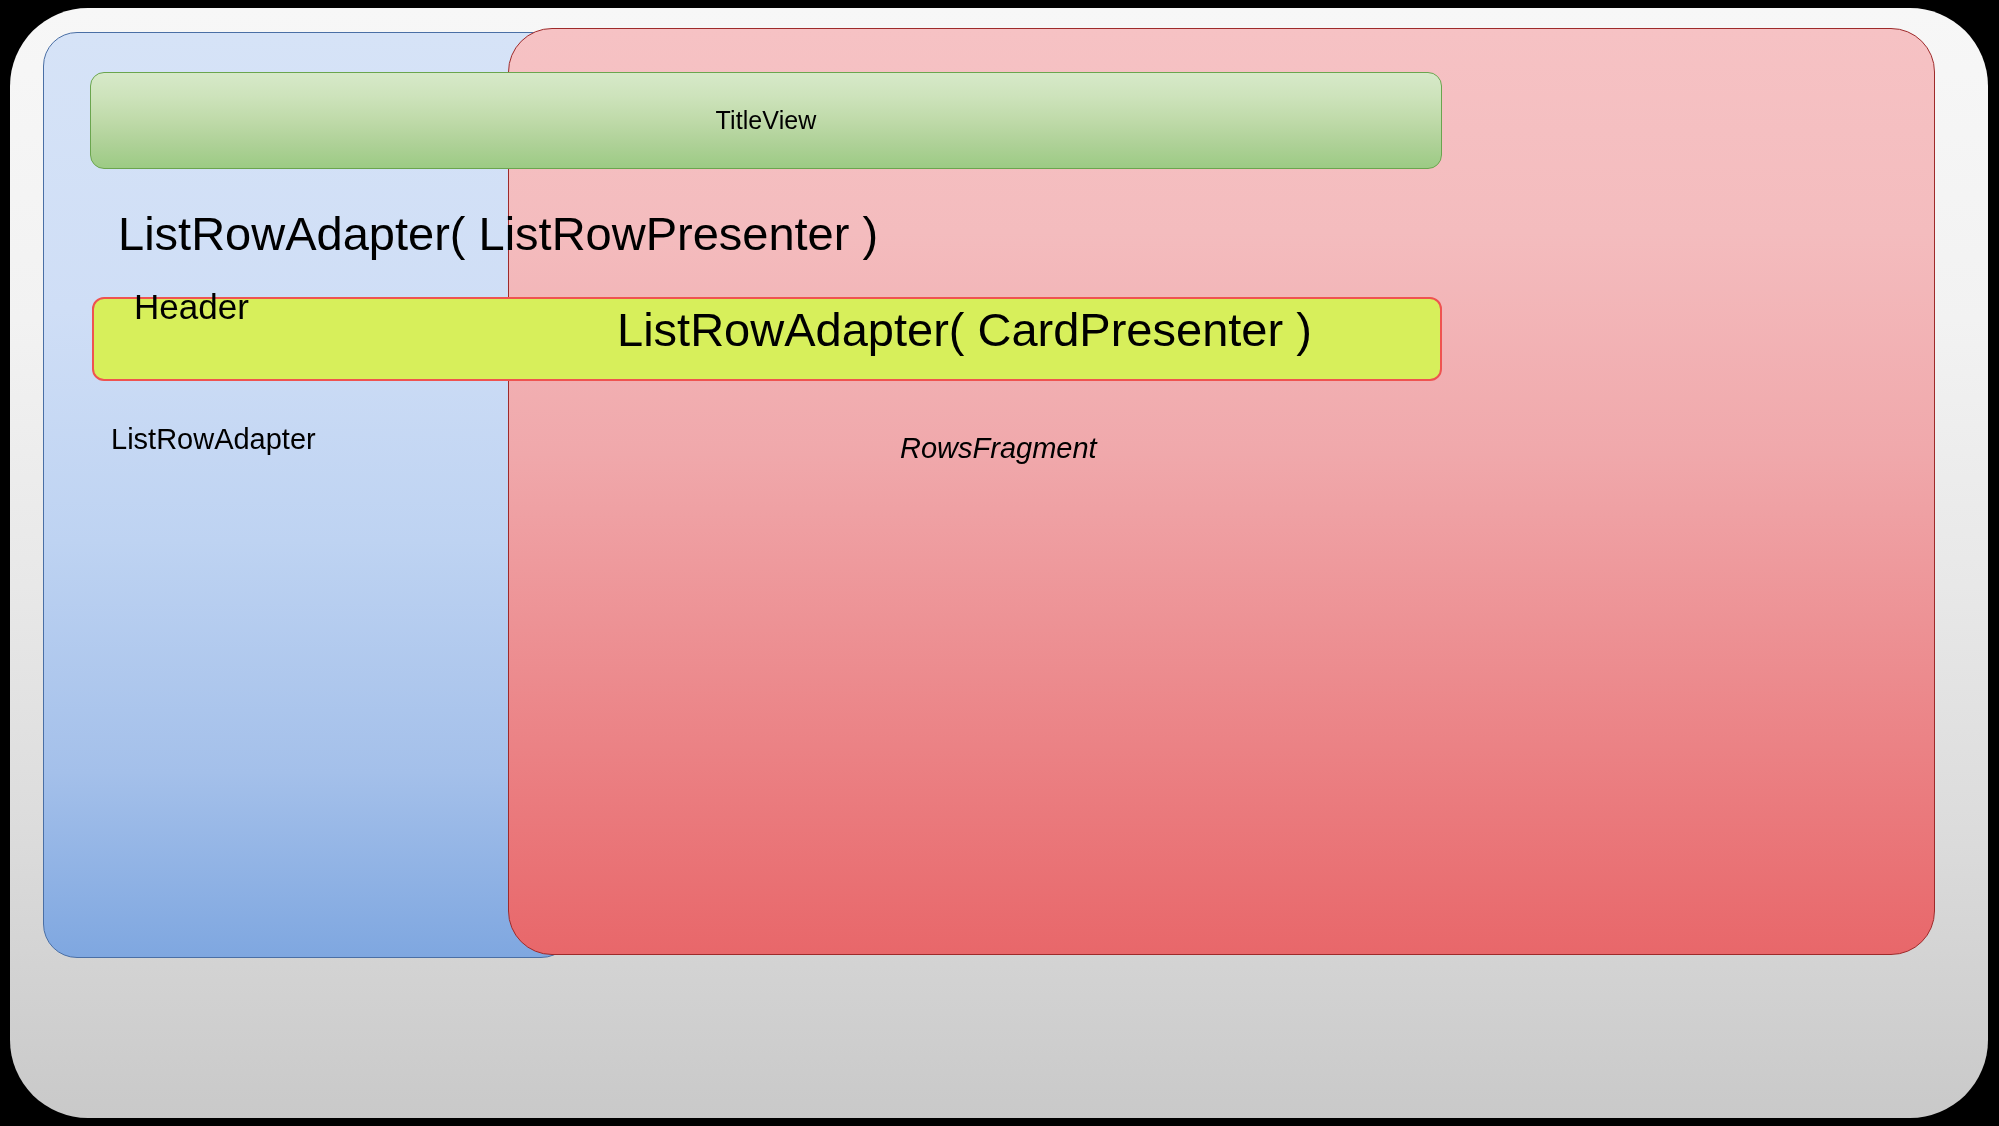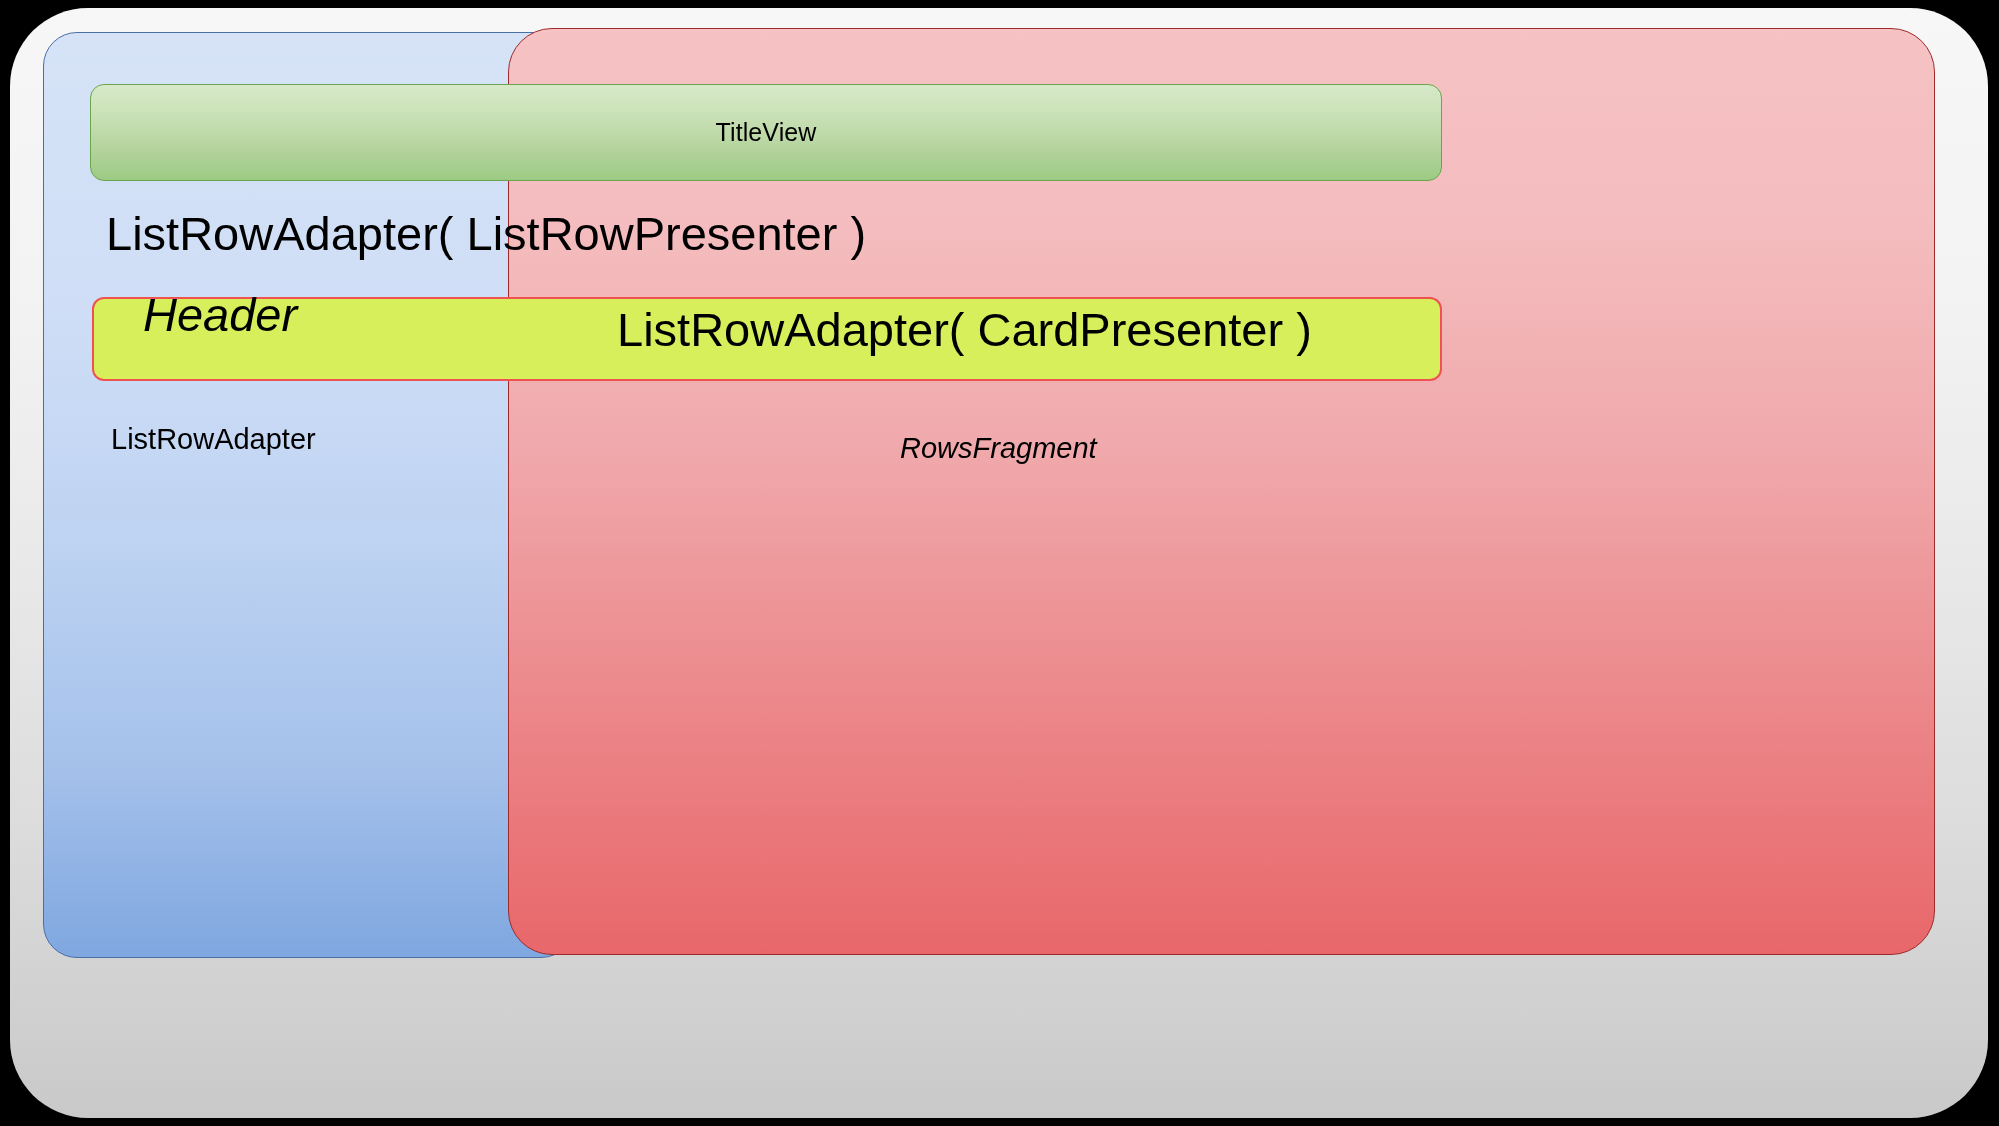--- a/index.html
+++ b/index.html
@@ -88,7 +88,6 @@
     display: flex;
     align-items: center;
     justify-content: center;
-    margin-top: 12px;
   }
   .title-view-label {
     font-size: 25px;

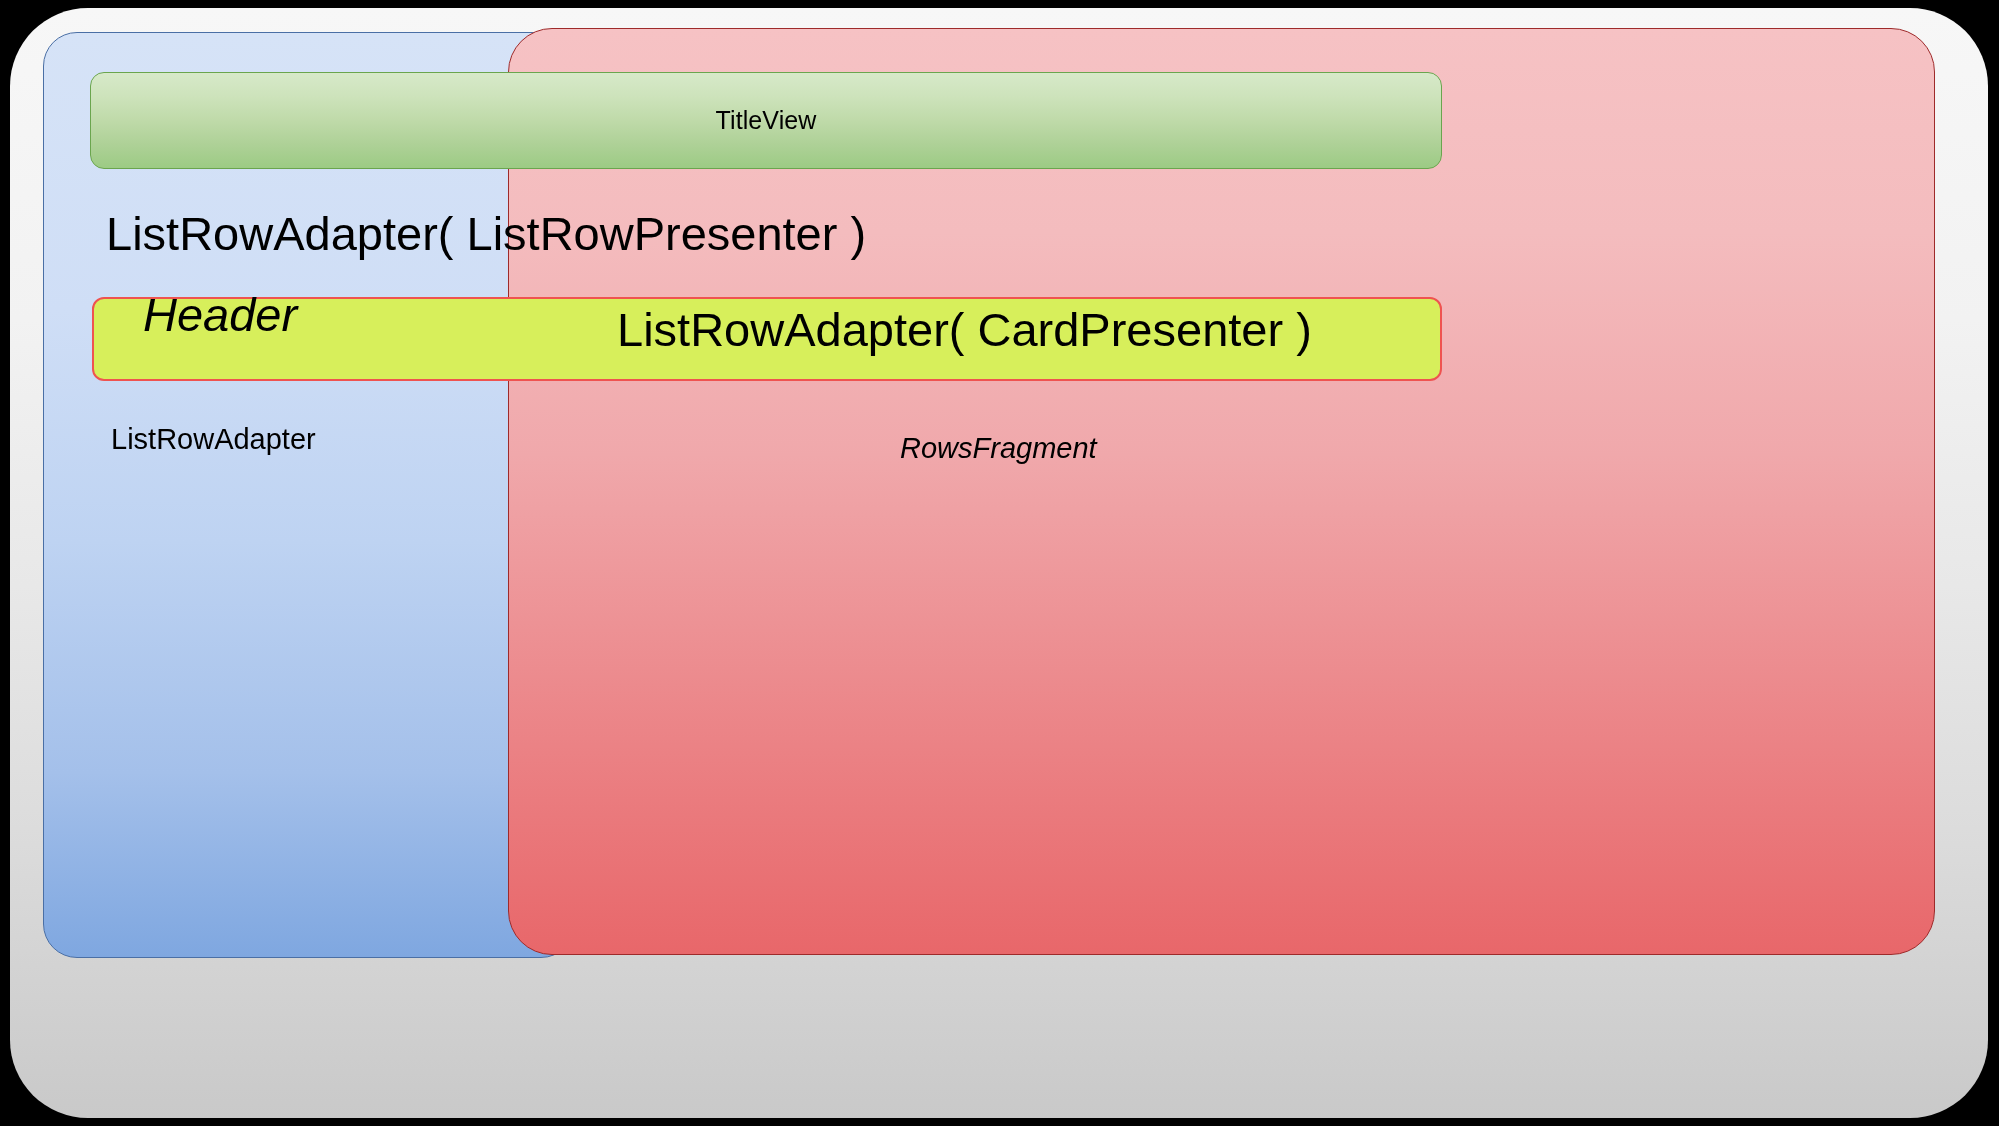--- a/index.html
+++ b/index.html
@@ -115,7 +115,7 @@
     white-space: nowrap;
   }
   .lbl-listrowadapter-presenter {
-    left: 106px;
+    left: 118px;
     top: 206px;
     font-size: 47px;
   }

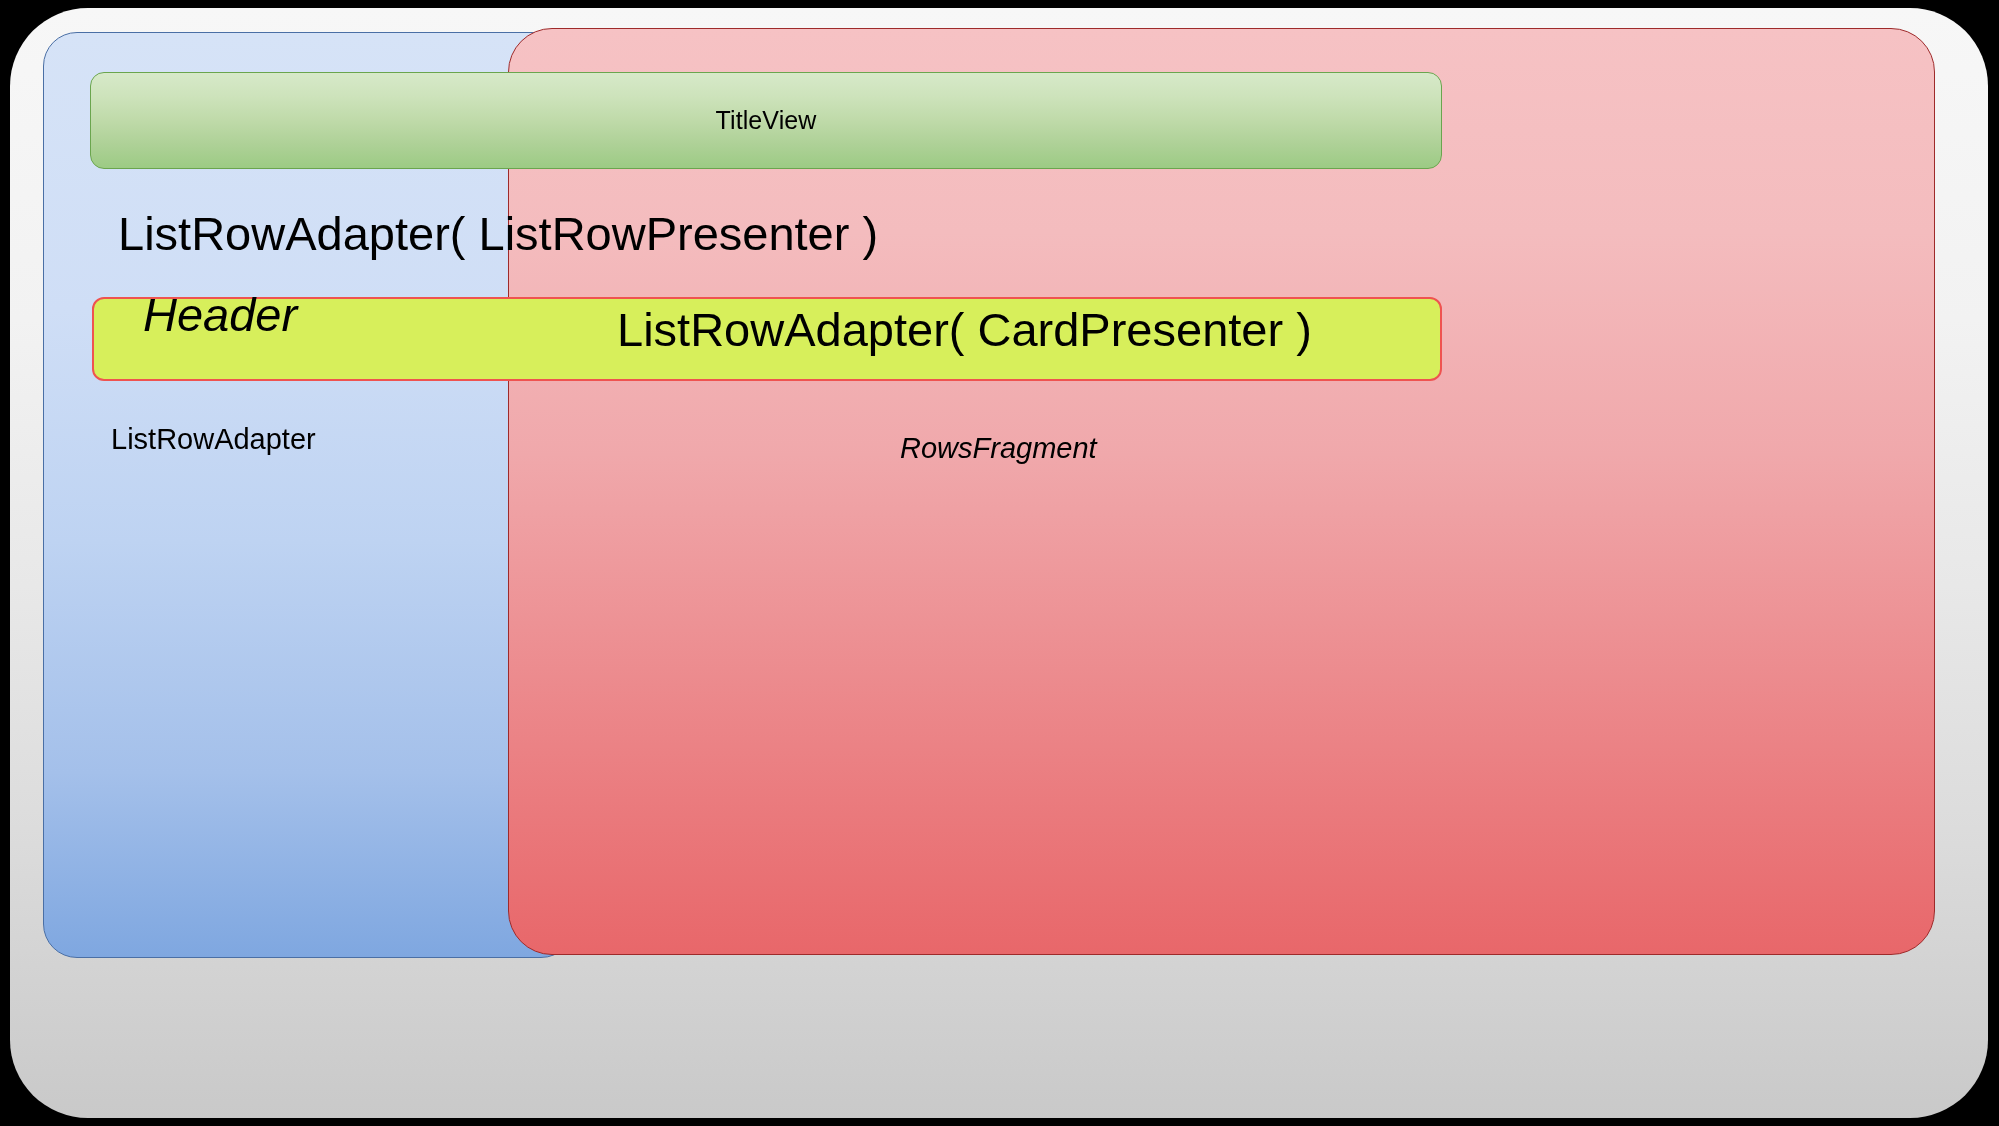--- a/index.html
+++ b/index.html
@@ -120,10 +120,9 @@
     font-size: 47px;
   }
   .lbl-header {
-    left: 143px;
+    left: 134px;
     top: 287px;
-    font-size: 47px;
-    font-style: italic;
+    font-size: 35px;
   }
   .lbl-listrowadapter-card {
     left: 617px;

